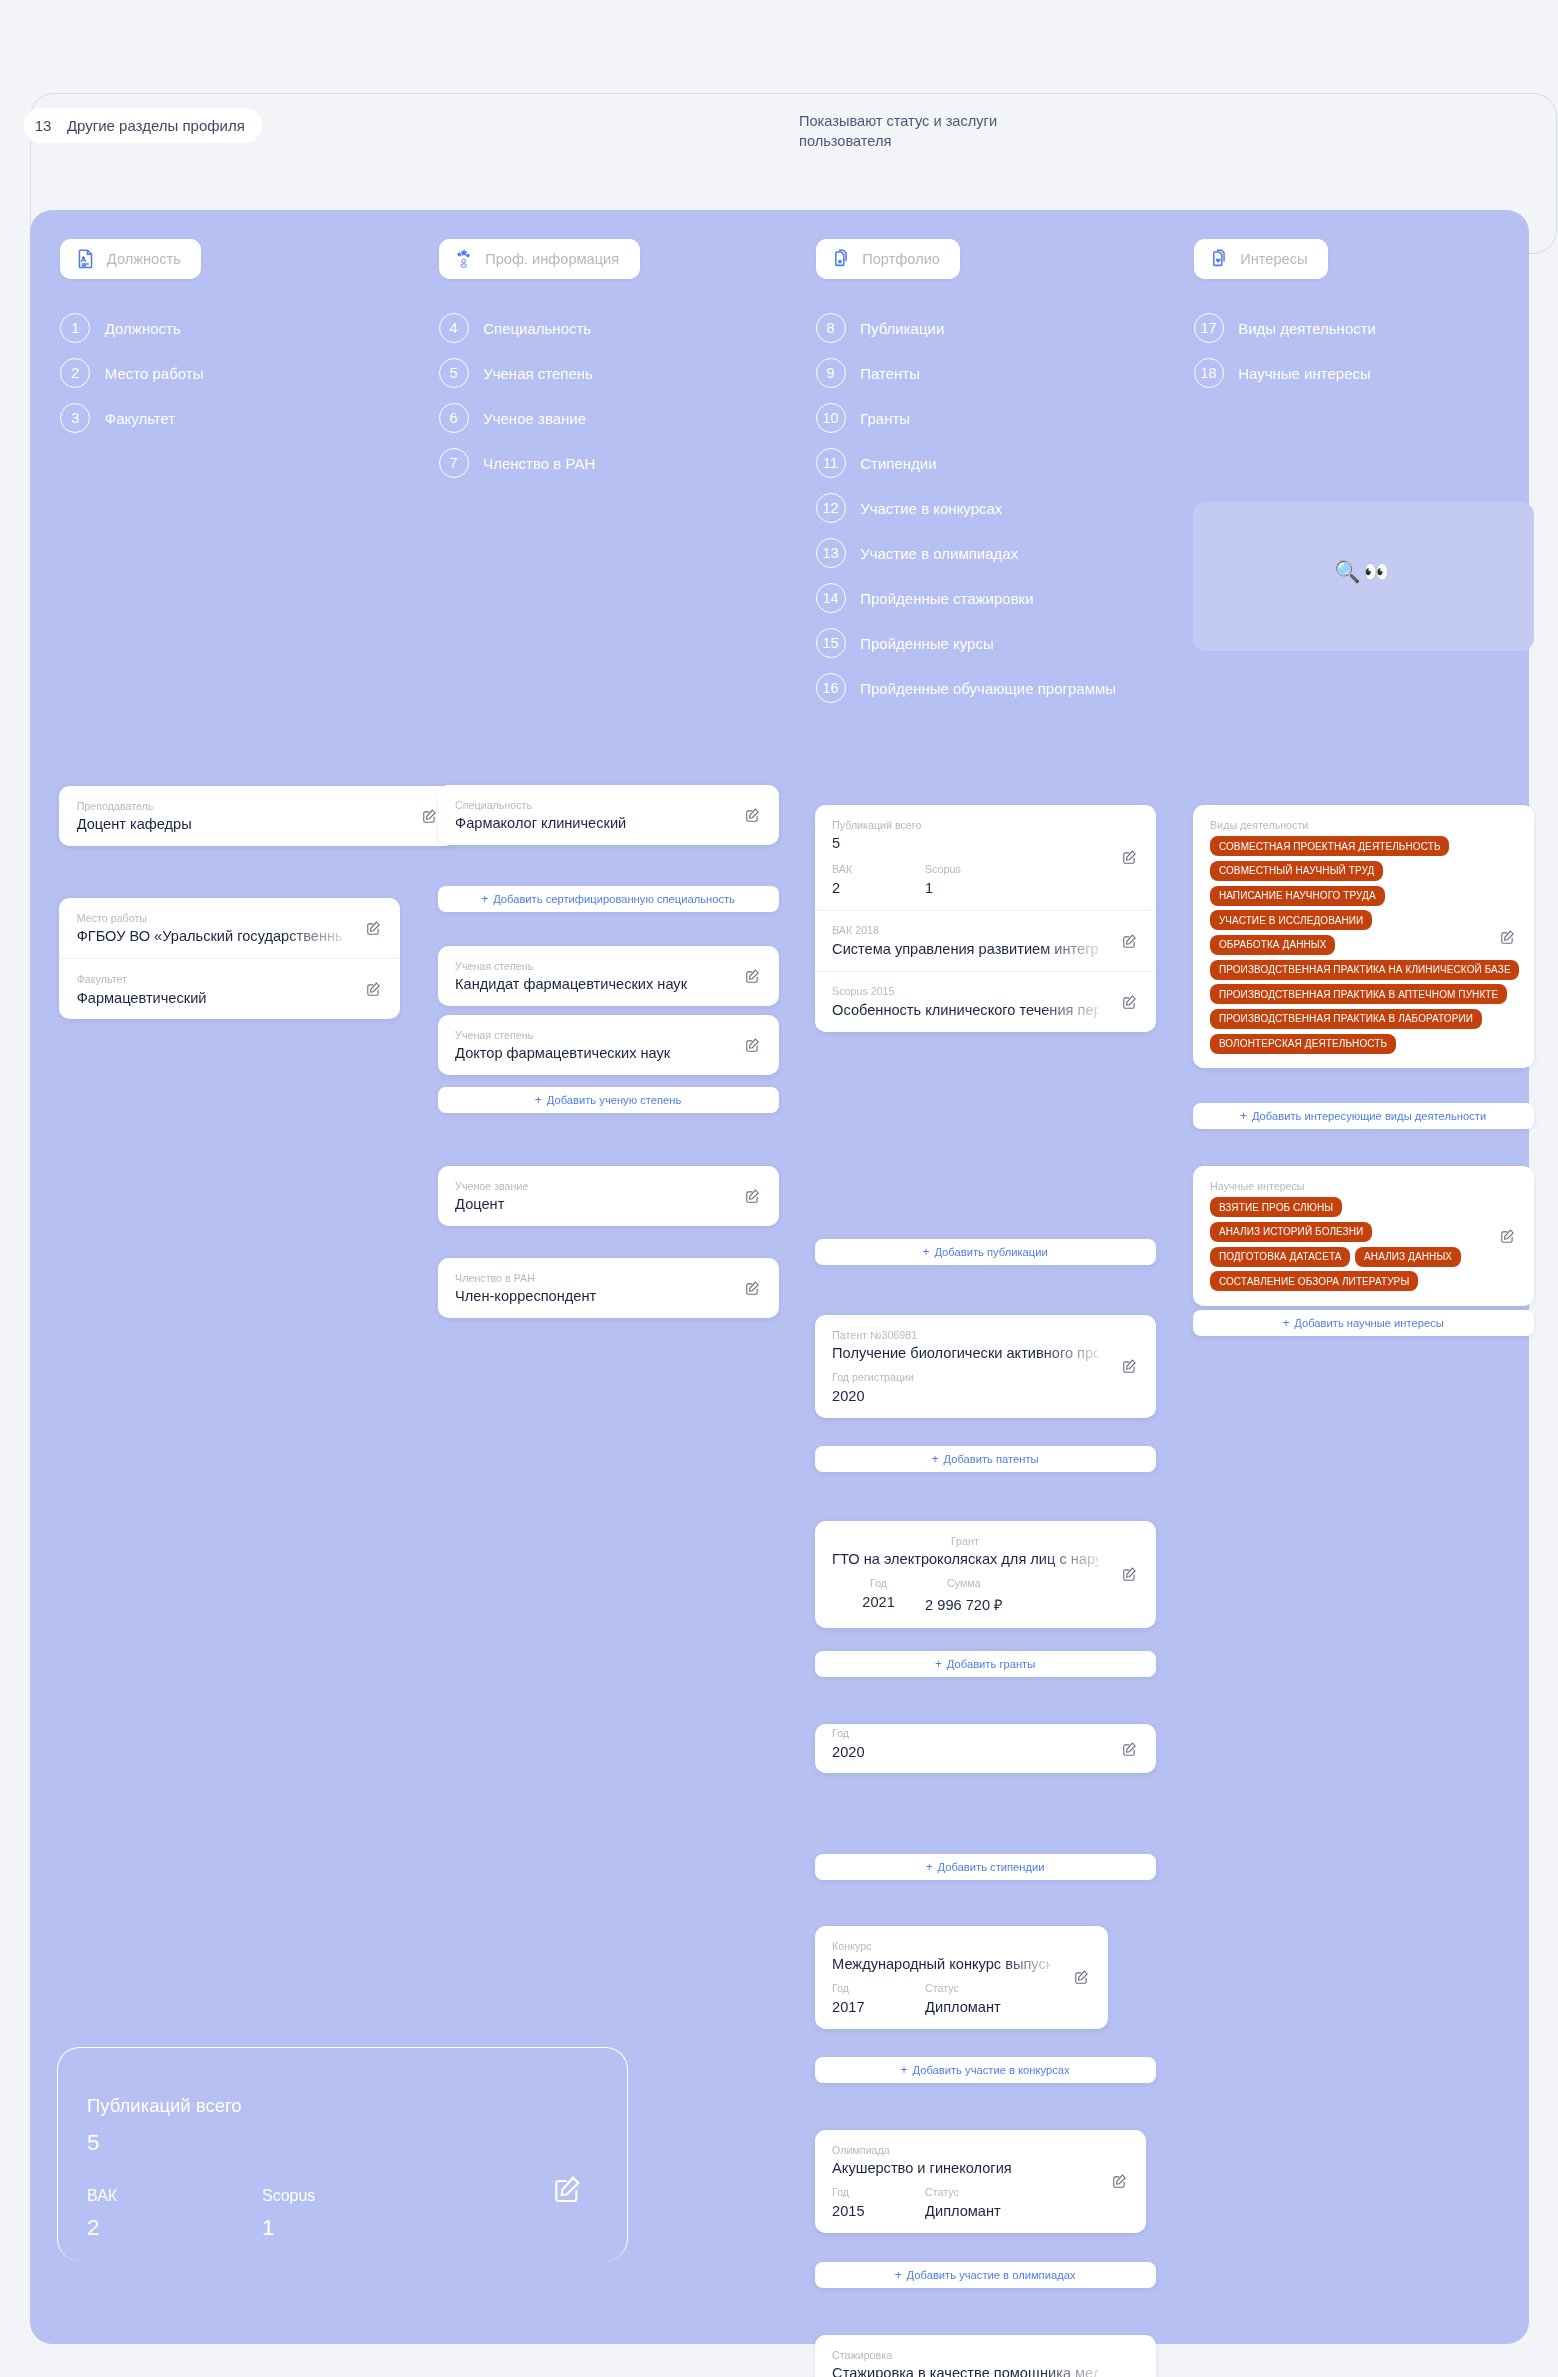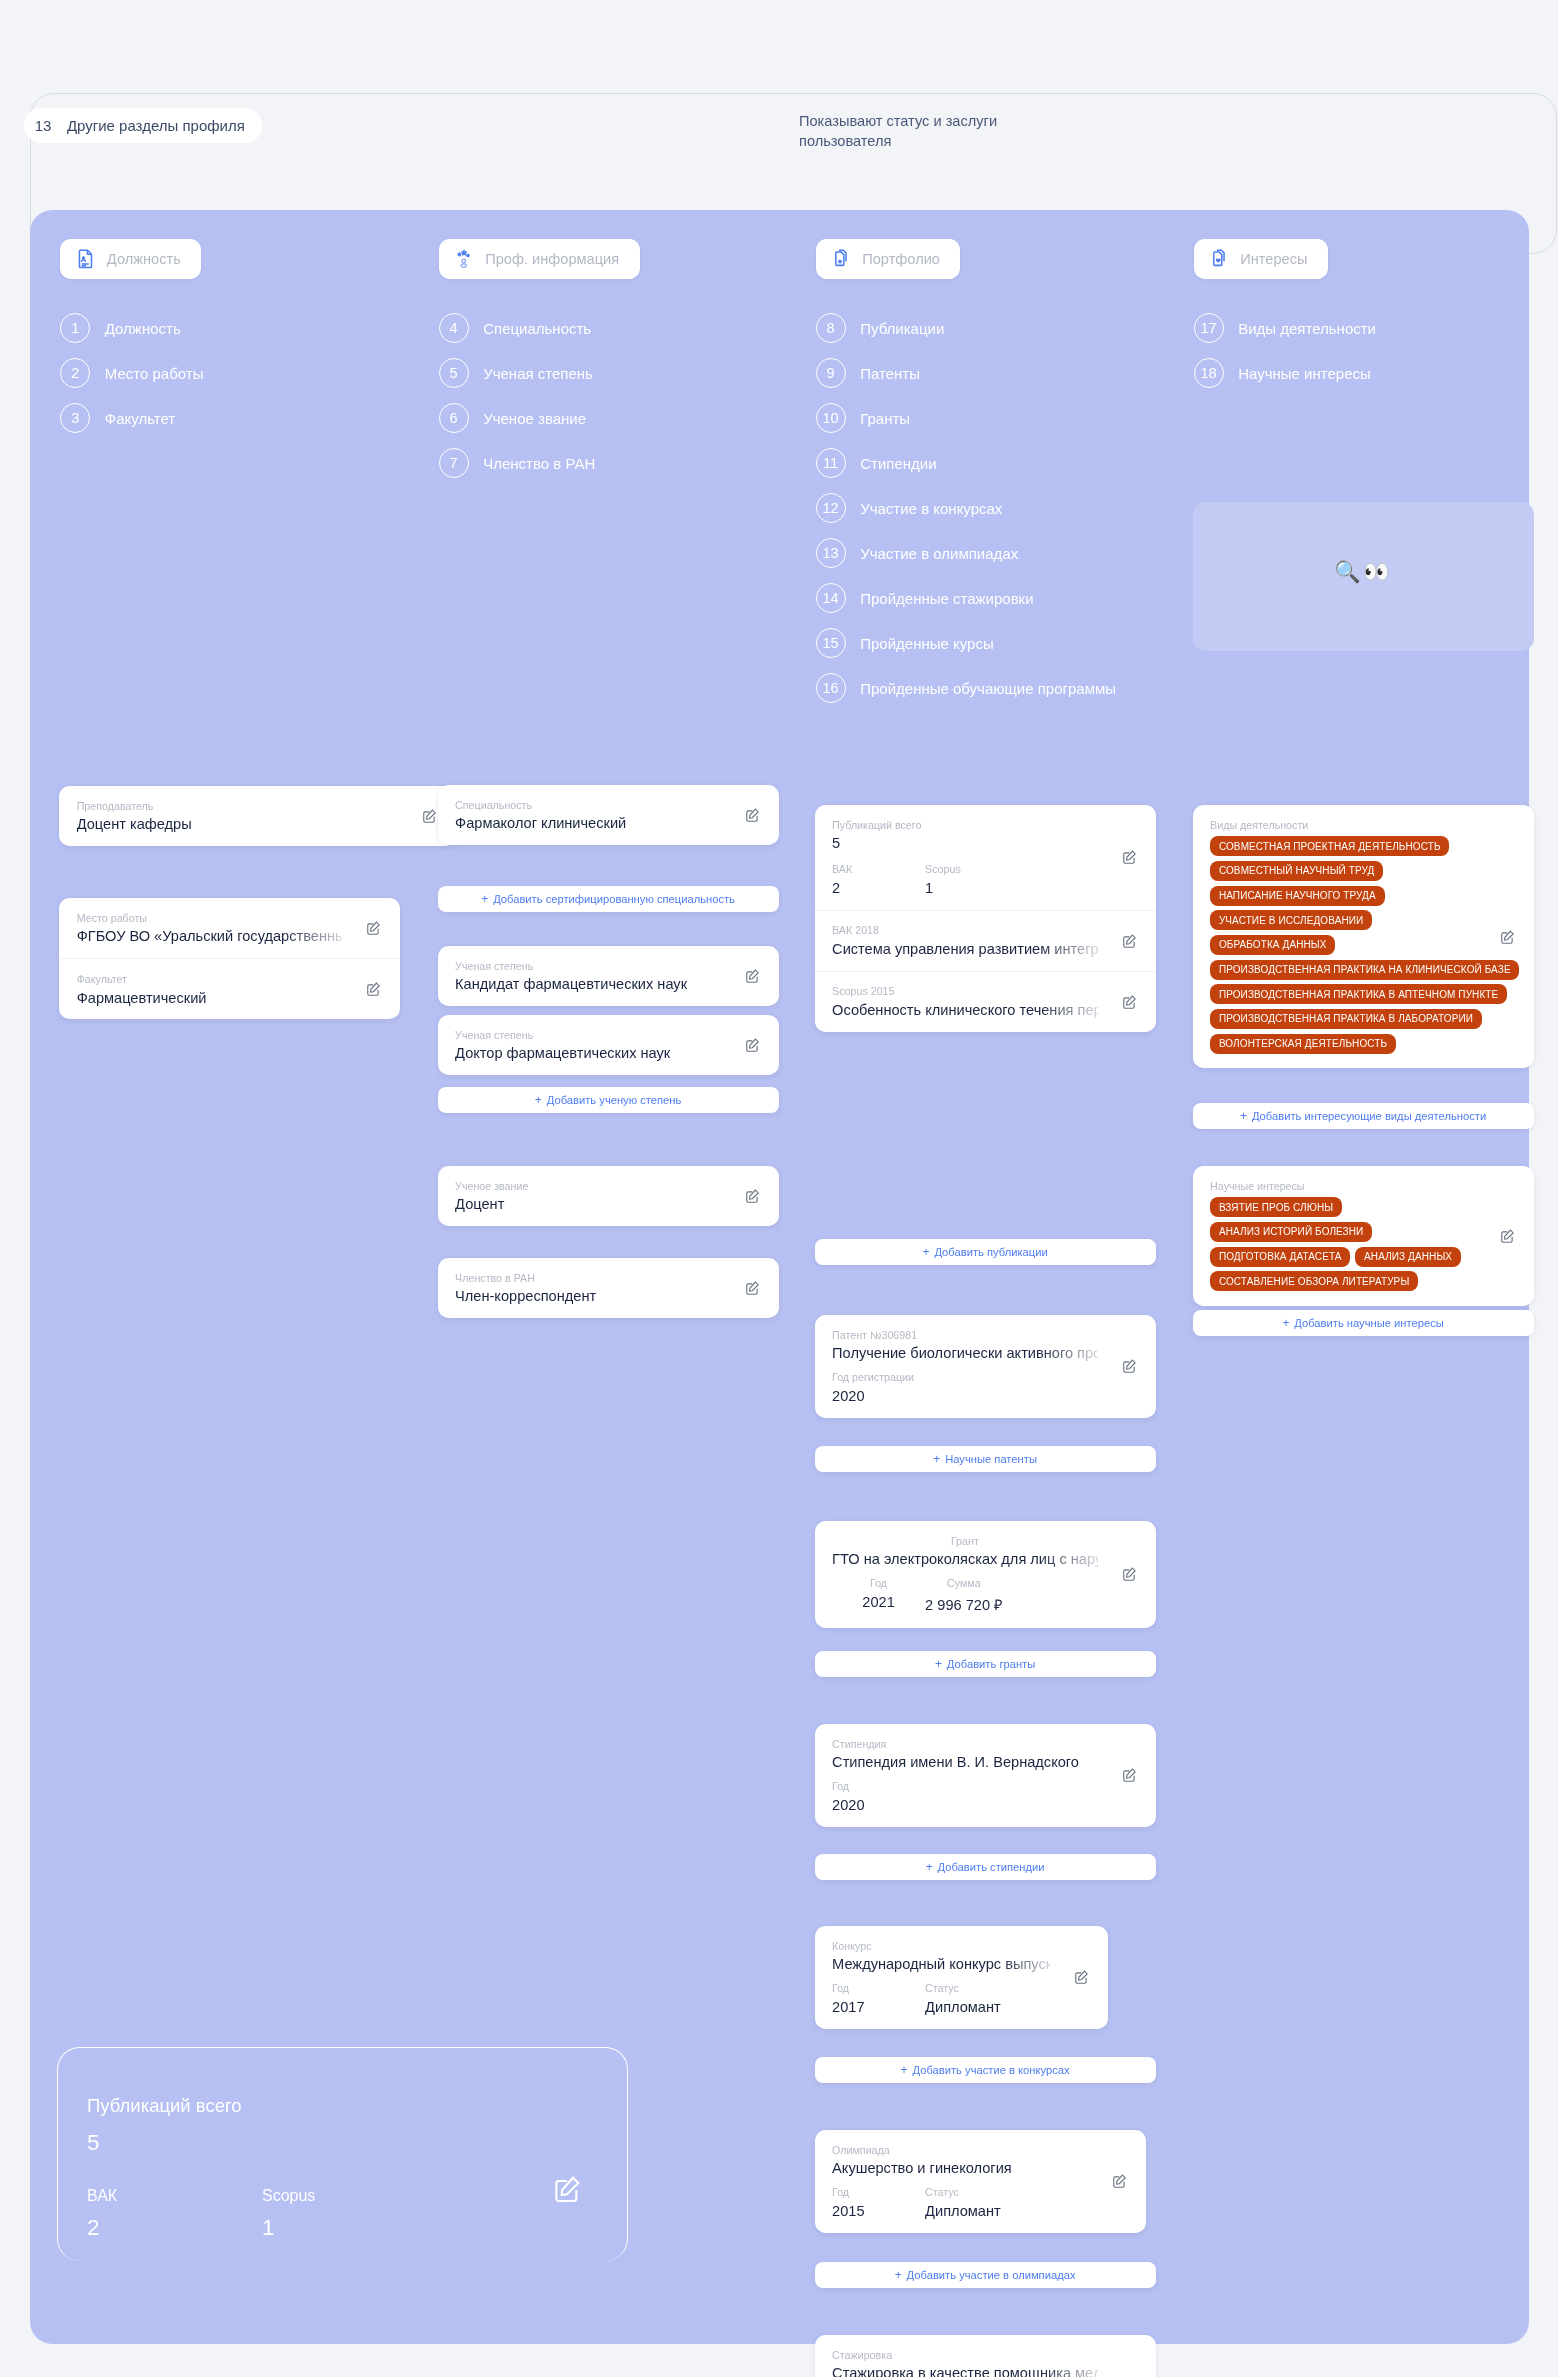--- a/index.html
+++ b/index.html
@@ -462,7 +462,7 @@
 
       <div class="addbtn" style="left:13.6px; top:1236px; width:341px;">
         <span class="plus">+</span>
-        <span>Научные патенты</span>
+        <span>Добавить патенты</span>
       </div>
 
       <div class="card" style="left:13.6px; top:1311px; width:341px;text-align:center;">

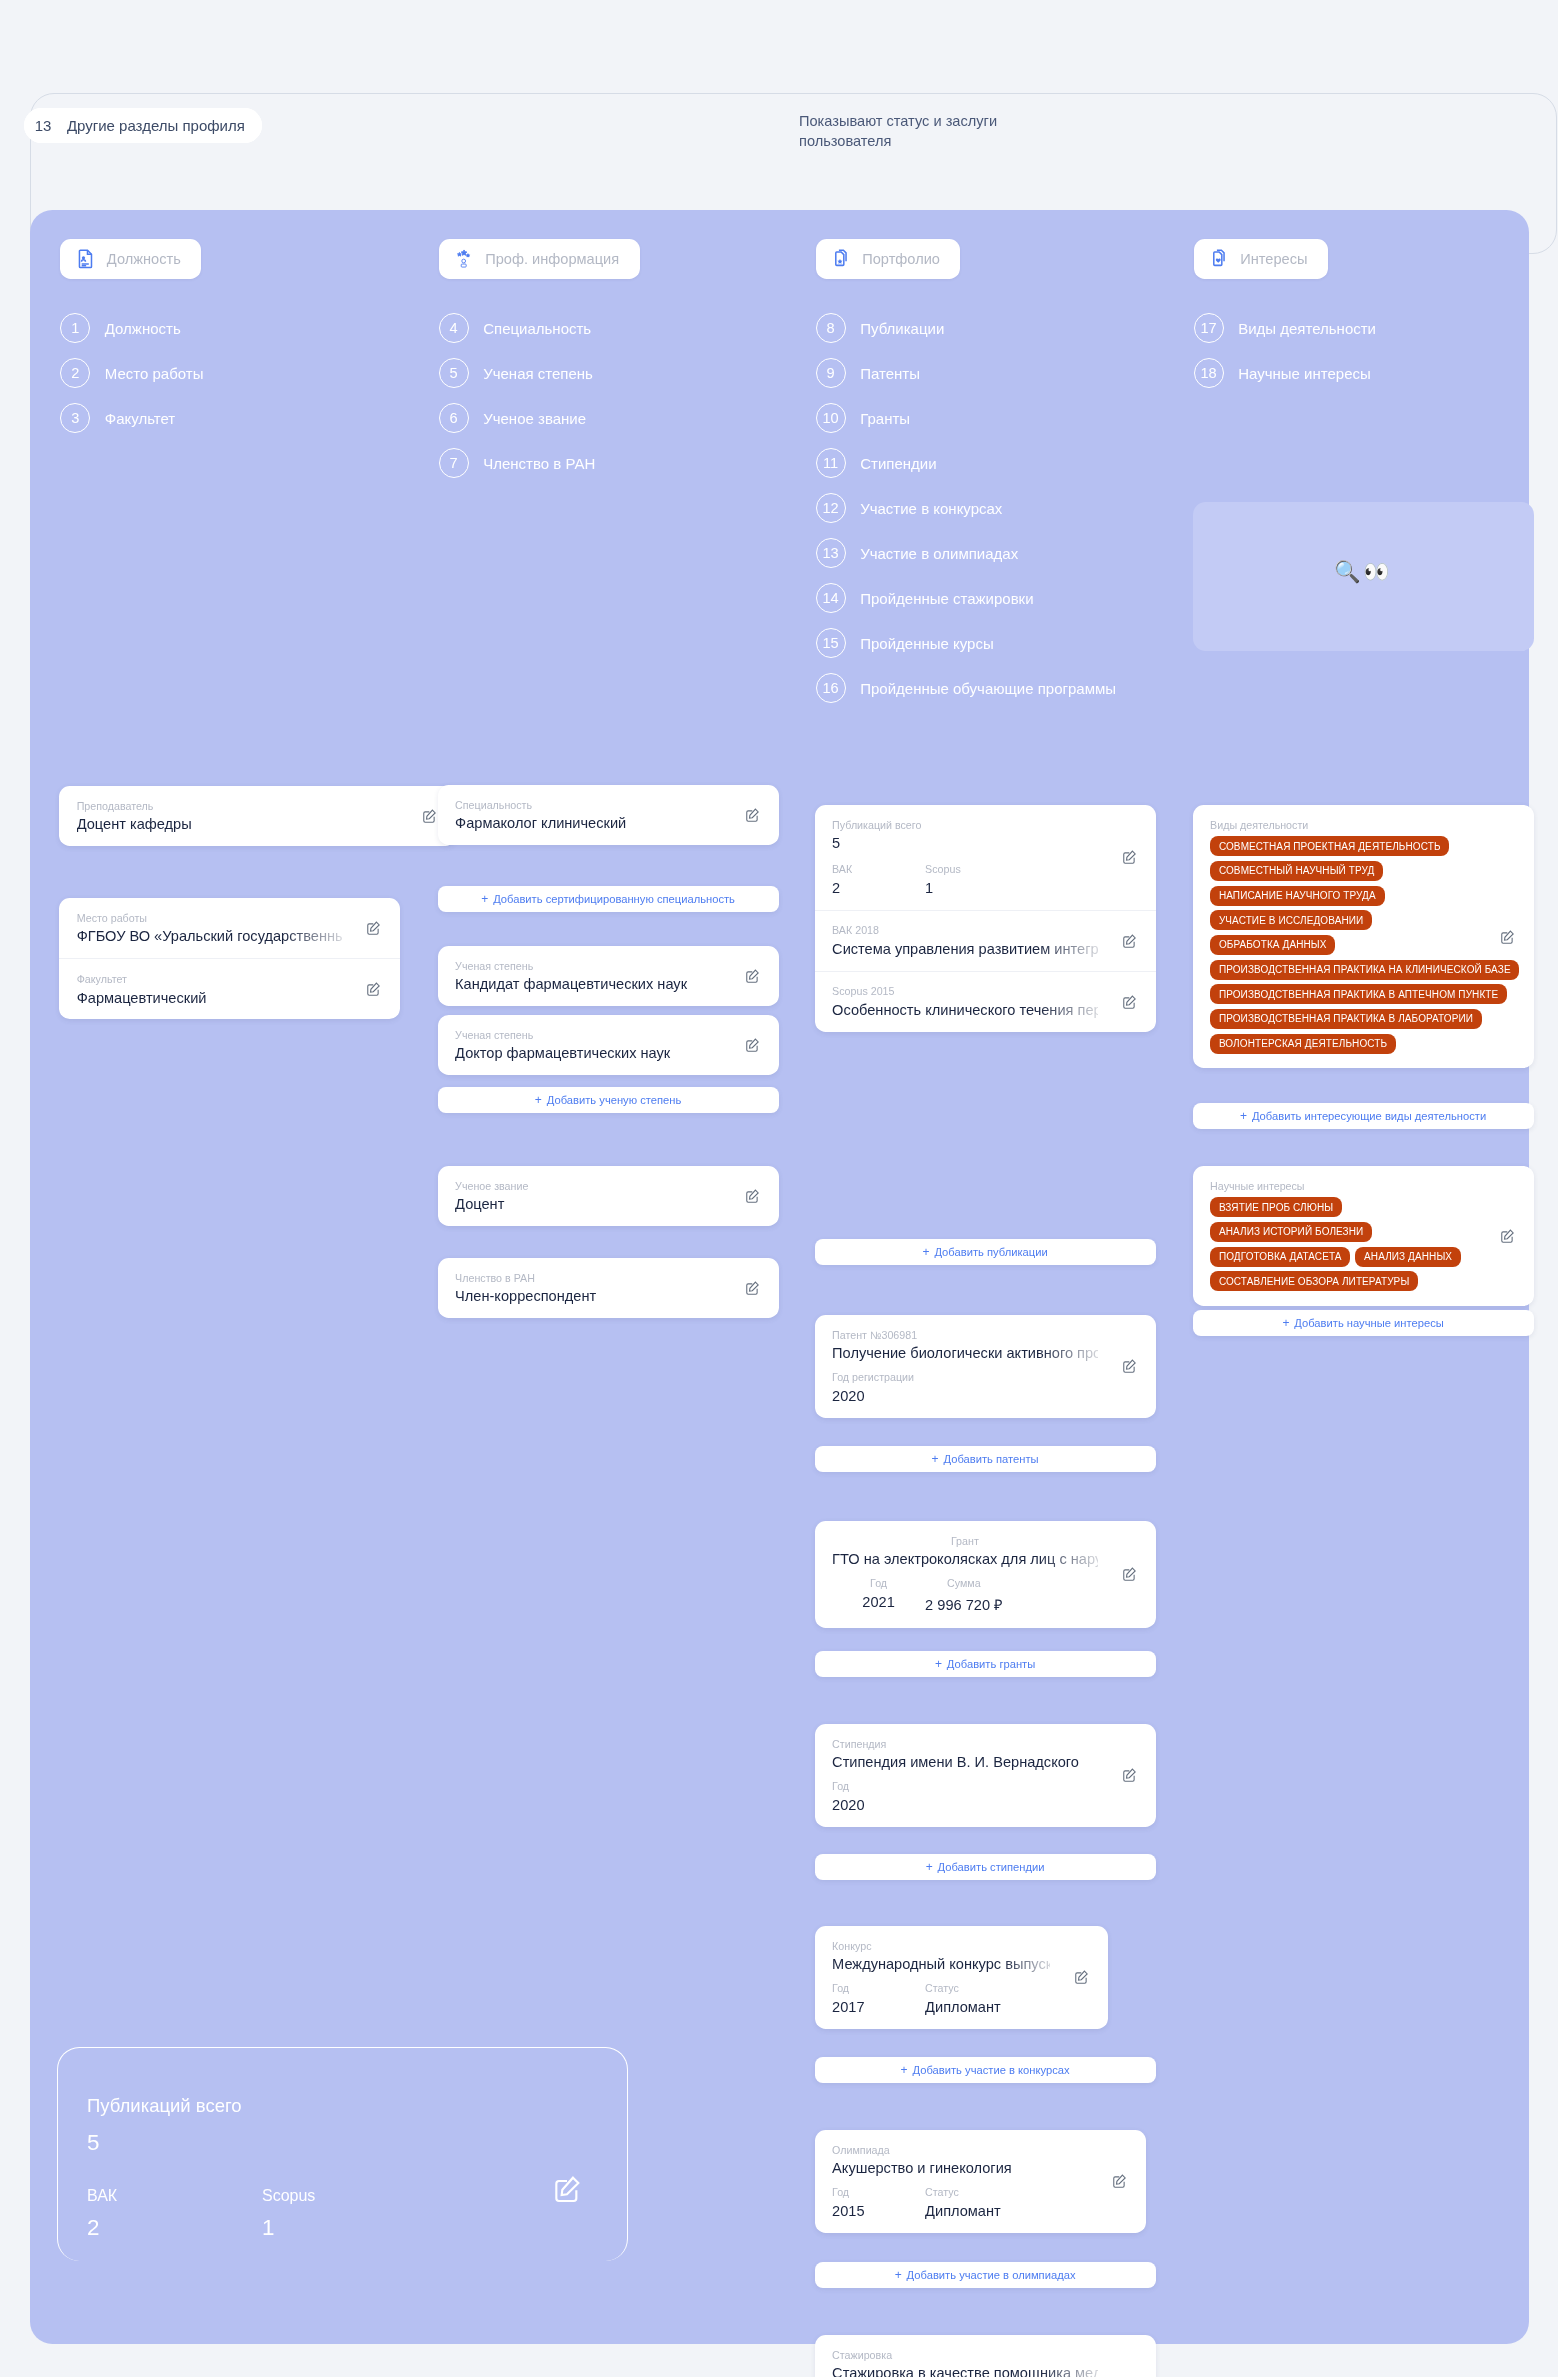--- a/index.html
+++ b/index.html
@@ -496,10 +496,6 @@
       </div>
 
       <div class="card" style="left:13.6px; top:1514px; width:341px;">
-        <div class="crow" style="padding-bottom:6.8px;">
-          <div class="clabel">Стипендия</div>
-          <div class="cvalue nofade">Стипендия имени В. И. Вернадского</div>
-        </div>
         <div class="crow" style="border-top:none; padding-top:2.9px;">
           <div class="clabel">Год</div>
           <div class="cvalue nofade">2020</div>

